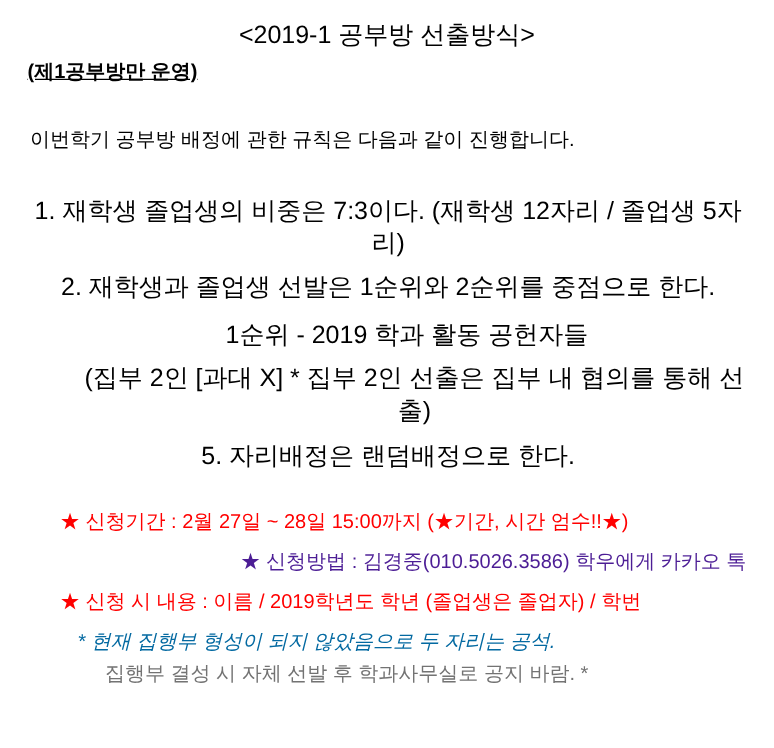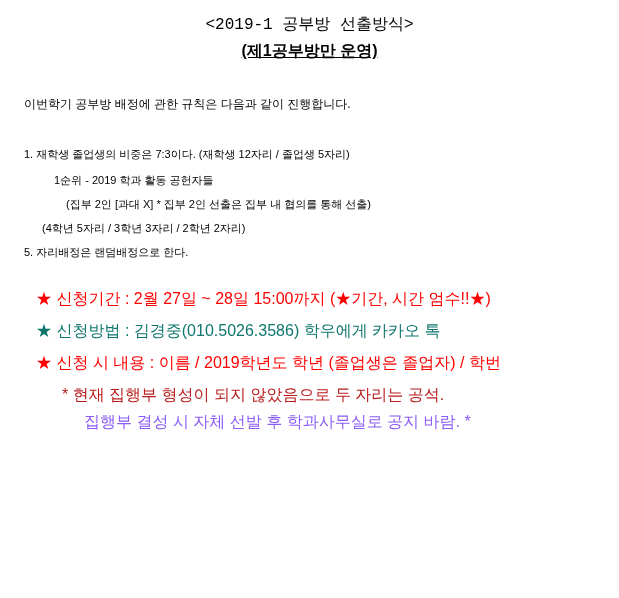--- a/index.html
+++ b/index.html
@@ -24,10 +24,10 @@
   }
   .title {
     text-align: center;
-    font-size: 16px;
+    font-size: 20px;
     letter-spacing: 0px;
     margin: 0 0 6px 0;
-    font-family: Liberation Mono, monospace;
+    font-family: Liberation Sans, sans-serif;
   }
   .subtitle {
     text-align: center;

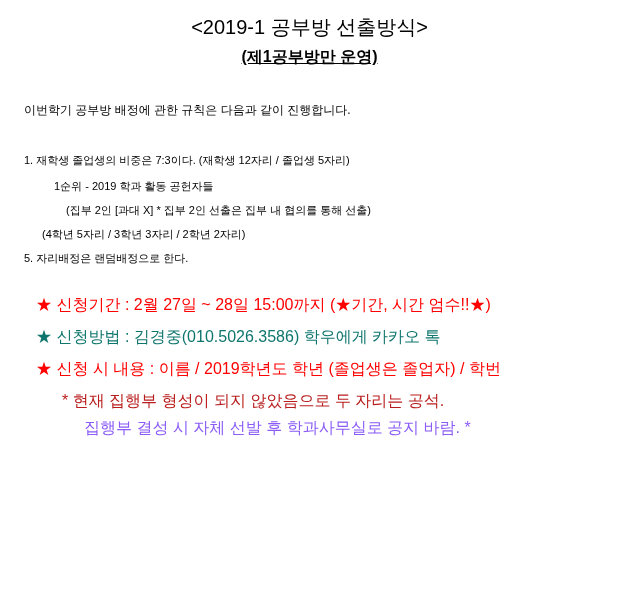--- a/index.html
+++ b/index.html
@@ -30,7 +30,7 @@
     font-family: Liberation Sans, sans-serif;
   }
   .subtitle {
-    text-align: center;
+    text-align: left;
     font-size: 16px;
     font-weight: bold;
     text-decoration: underline;

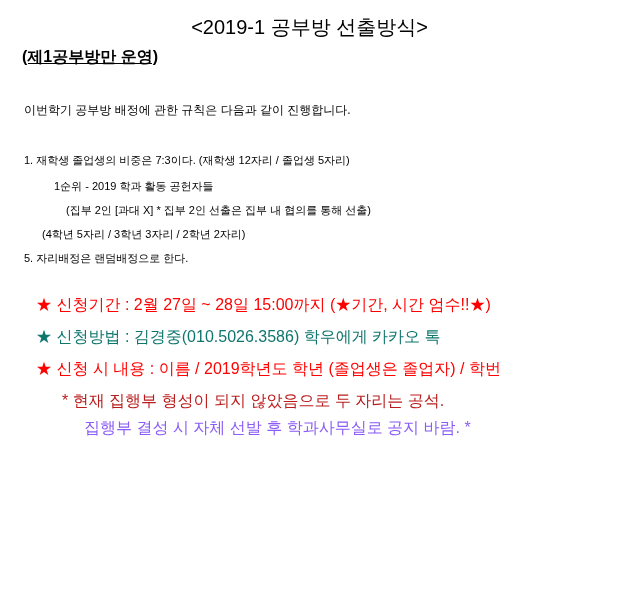--- a/index.html
+++ b/index.html
@@ -38,7 +38,7 @@
     font-family: "Liberation Sans", sans-serif;
   }
   .intro {
-    font-size: 12px;
+    font-size: 16px;
     margin: 0 0 34px 2px;
     font-family: "Liberation Sans", sans-serif;
   }

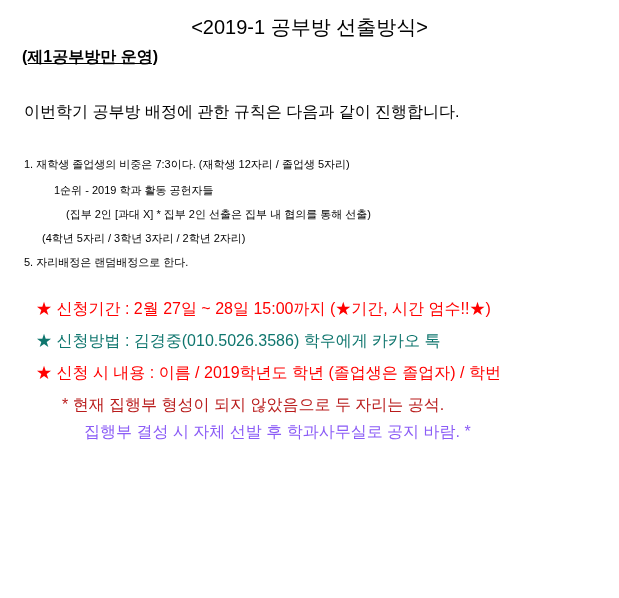--- a/index.html
+++ b/index.html
@@ -43,8 +43,9 @@
     font-family: "Liberation Sans", sans-serif;
   }
   .rules {
-    font-size: 11px;
+    font-size: 20px;
     font-family: "Liberation Sans", sans-serif;
+    text-align: center;
   }
   .rule {
     margin: 0 0 10px 2px;

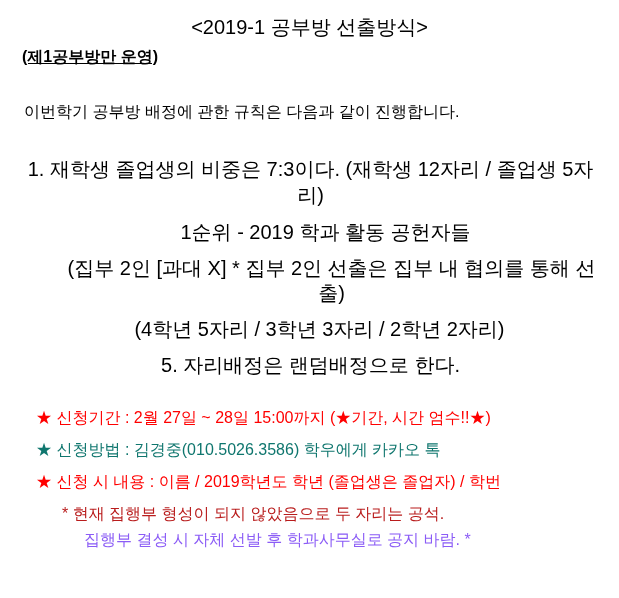--- a/index.html
+++ b/index.html
@@ -101,6 +101,7 @@
 
   <div class="rules">
     <div class="rule">1. 재학생 졸업생의 비중은 7:3이다. (재학생 12자리 / 졸업생 5자리)</div>
+    <div class="rule">2. 재학생과 졸업생 선발은 1순위와 2순위를 중점으로 한다.</div>
     <div class="sub1">1순위 - 2019 학과 활동 공헌자들</div>
     <div class="sub2">(집부 2인 [과대 X] * 집부 2인 선출은 집부 내 협의를 통해 선출)</div>
     <div class="sub1b">(4학년 5자리 / 3학년 3자리 / 2학년 2자리)</div>

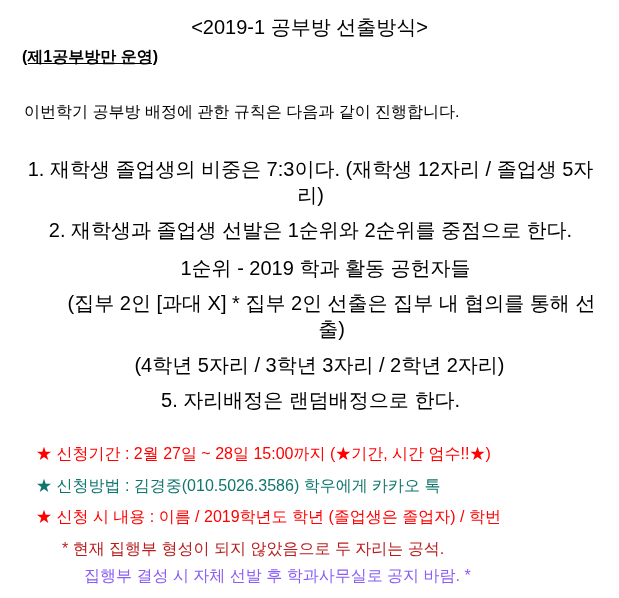--- a/index.html
+++ b/index.html
@@ -104,7 +104,6 @@
     <div class="rule">2. 재학생과 졸업생 선발은 1순위와 2순위를 중점으로 한다.</div>
     <div class="sub1">1순위 - 2019 학과 활동 공헌자들</div>
     <div class="sub2">(집부 2인 [과대 X] * 집부 2인 선출은 집부 내 협의를 통해 선출)</div>
-    <div class="sub1b">(4학년 5자리 / 3학년 3자리 / 2학년 2자리)</div>
     <div class="rule">5. 자리배정은 랜덤배정으로 한다.</div>
   </div>
 

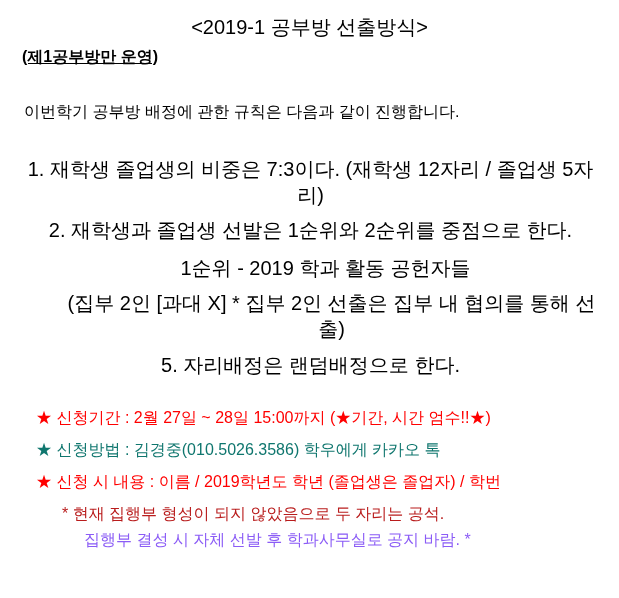--- a/index.html
+++ b/index.html
@@ -69,7 +69,7 @@
     font-family: "Liberation Sans", sans-serif;
   }
   .note {
-    margin: 0 0 11px 14px;
+    margin: 0 0 11px 26px;
     line-height: 1.3;
   }
   .note-red {

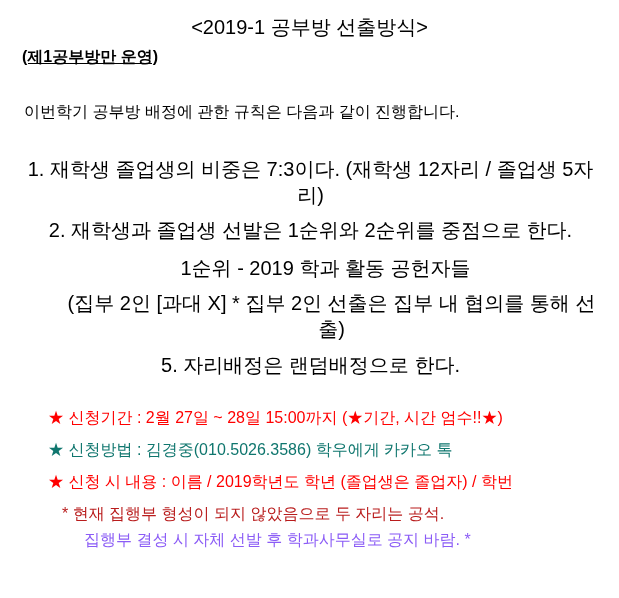--- a/index.html
+++ b/index.html
@@ -76,7 +76,8 @@
     color: #ff0000;
   }
   .note-black {
-    color: #0f766e;
+    color: #4c1d95;
+    text-align: right;
   }
   .note-sub {
     color: #b91c1c;

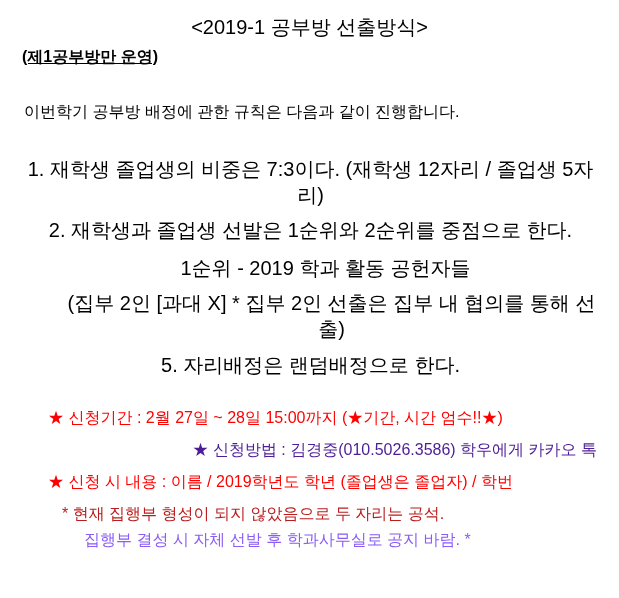--- a/index.html
+++ b/index.html
@@ -80,9 +80,10 @@
     text-align: right;
   }
   .note-sub {
-    color: #b91c1c;
+    color: #0369a1;
     margin: 0 0 6px 40px;
     line-height: 1.3;
+    font-style: italic;
   }
   .note-sub2 {
     color: #8b5cf6;

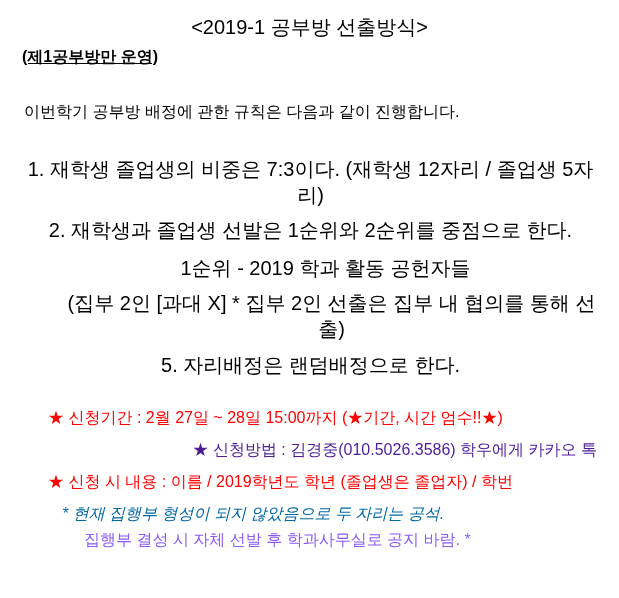--- a/index.html
+++ b/index.html
@@ -86,7 +86,7 @@
     font-style: italic;
   }
   .note-sub2 {
-    color: #8b5cf6;
+    color: #737373;
     margin: 0 0 0 62px;
     line-height: 1.3;
   }

